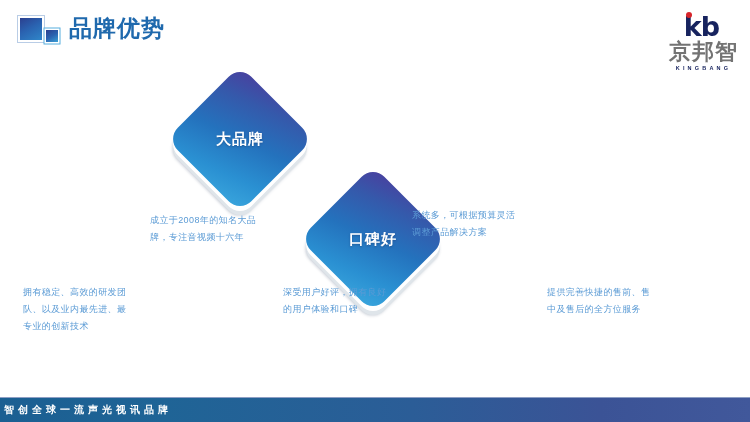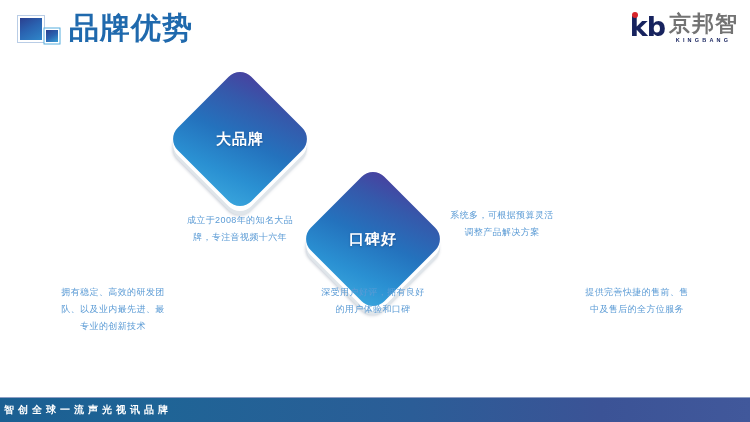--- a/index.html
+++ b/index.html
@@ -41,7 +41,7 @@
   #page-title {
     position: absolute;
     left: 69px; top: 13px;
-    font-size: 30px;
+    font-size: 23px;
     font-weight: bold;
     color: #1f69ad;
     letter-spacing: 1px;

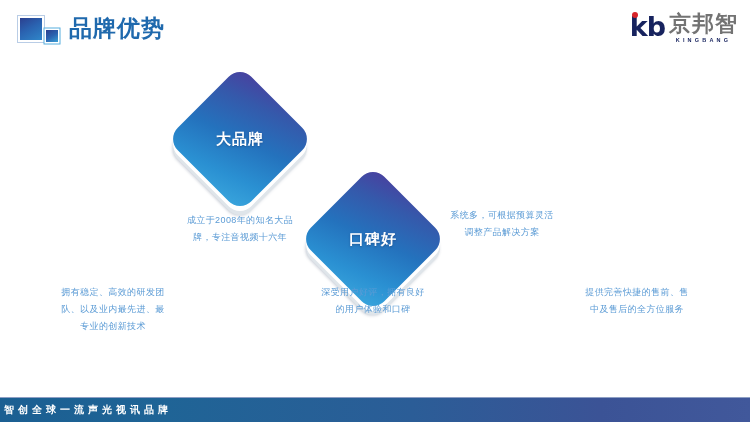--- a/index.html
+++ b/index.html
@@ -55,7 +55,8 @@
     right: 12px; top: 13px;
     height: 34px;
     display: flex;
-    align-items: flex-start;
+    align-items: center;
+    flex-direction: column;
   }
   .logo-kb-wrap {
     position: relative;

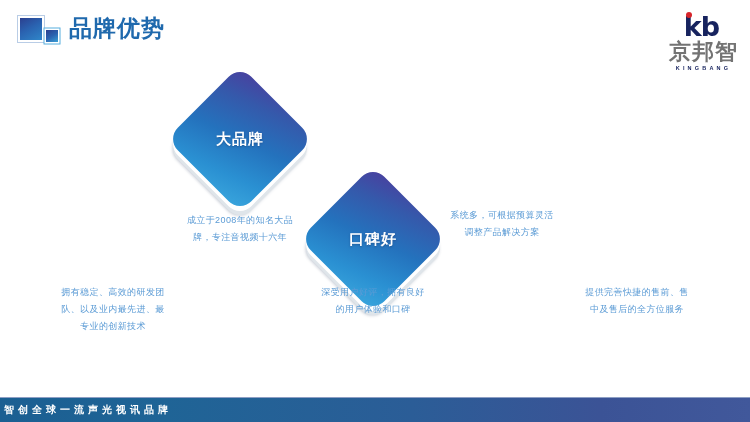--- a/index.html
+++ b/index.html
@@ -149,7 +149,6 @@
   }
   .node-desc {
     position: absolute;
-    text-align: center;
     font-size: 9px;
     line-height: 17px;
     color: #5b9bd5;

